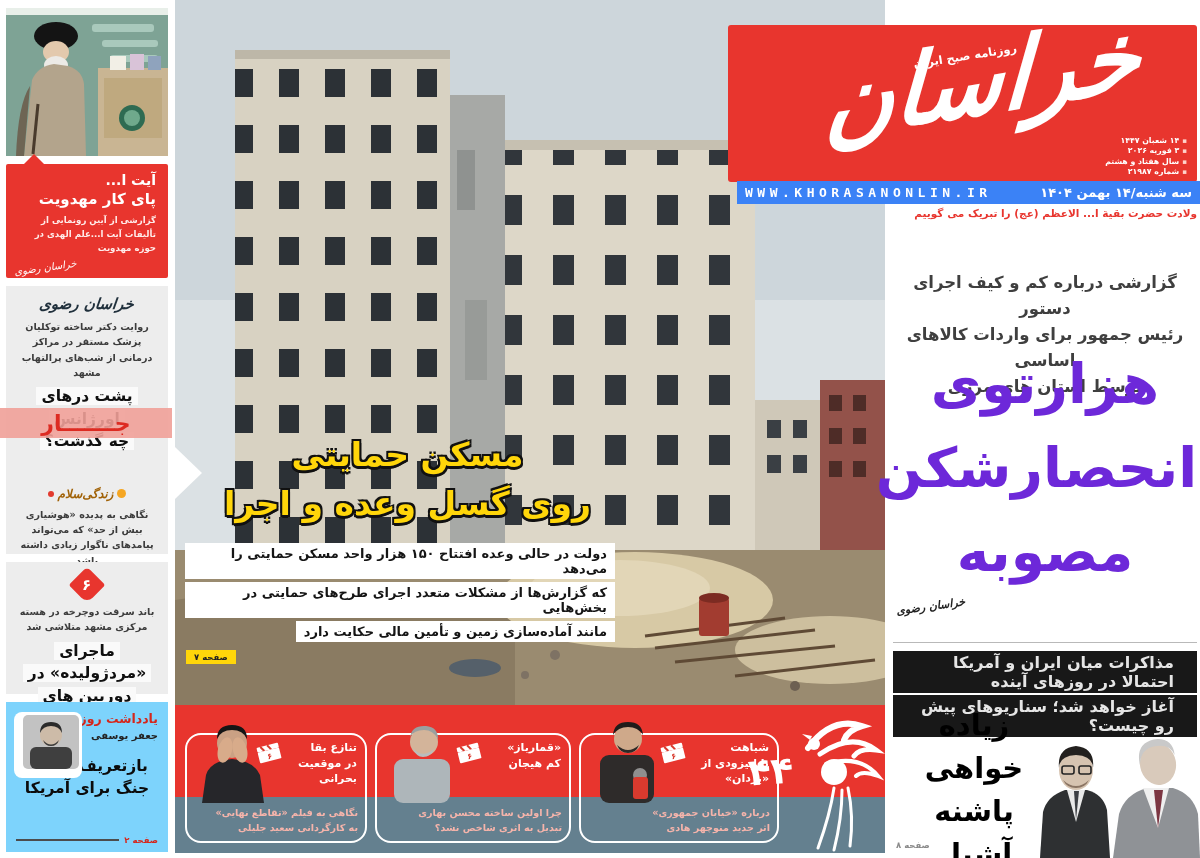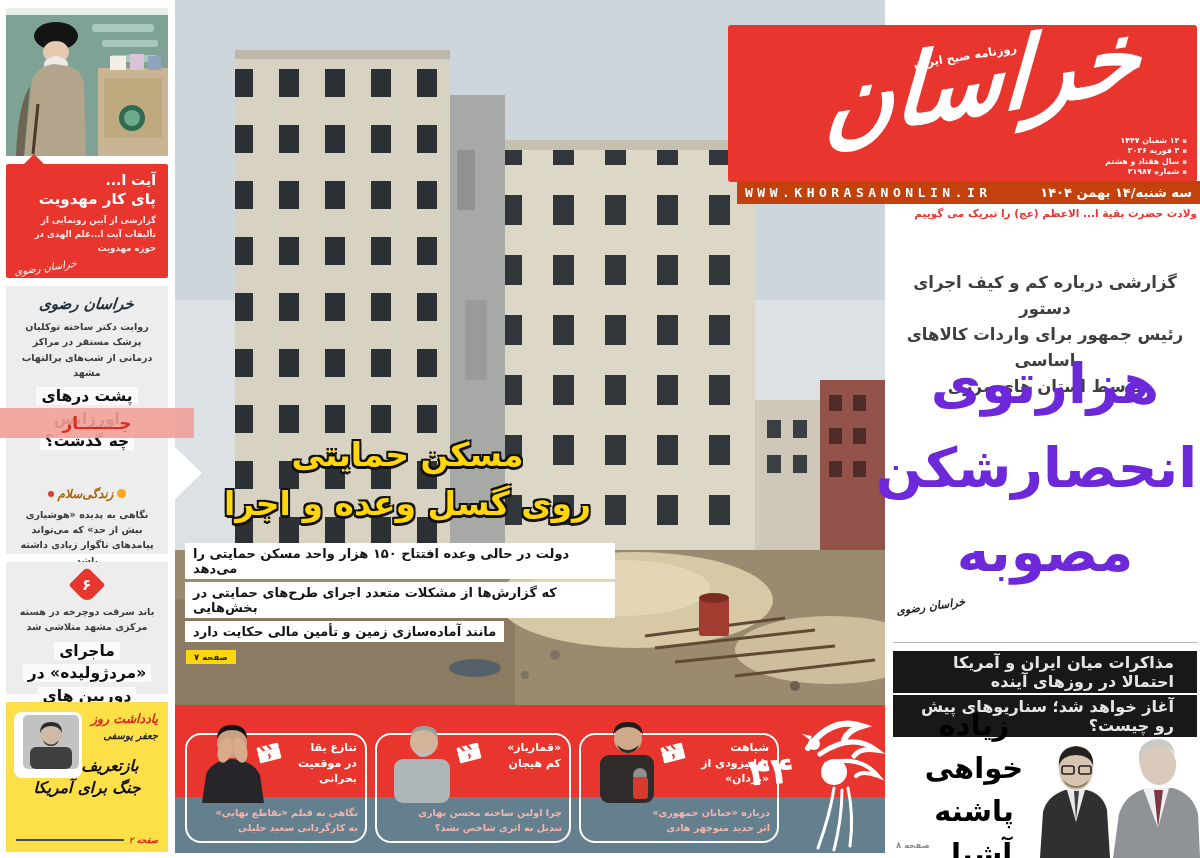--- a/index.html
+++ b/index.html
@@ -76,7 +76,7 @@
   .mastmeta{position:absolute;right:10px;bottom:4px;text-align:right;color:#fff;font-size:7.8px;
      font-weight:bold;line-height:9.6px;}
   .mastmeta .bu{color:#ffd2cb;margin-left:3px;font-size:7px;}
-  .blackbar{left:737px;top:181px;width:463px;height:23px;background:#c2410c;z-index:10;
+  .blackbar{left:737px;top:181px;width:463px;height:23px;background:#3b82f6;z-index:10;
      display:flex;align-items:center;justify-content:space-between;padding:0 8px;box-sizing:border-box;}
   .blackbar .url{color:#fff;font-weight:bold;font-size:13px;letter-spacing:4.5px;font-family:"DejaVu Sans Mono",monospace;}
   .blackbar .date{color:#fff;font-weight:bold;font-size:13px;}

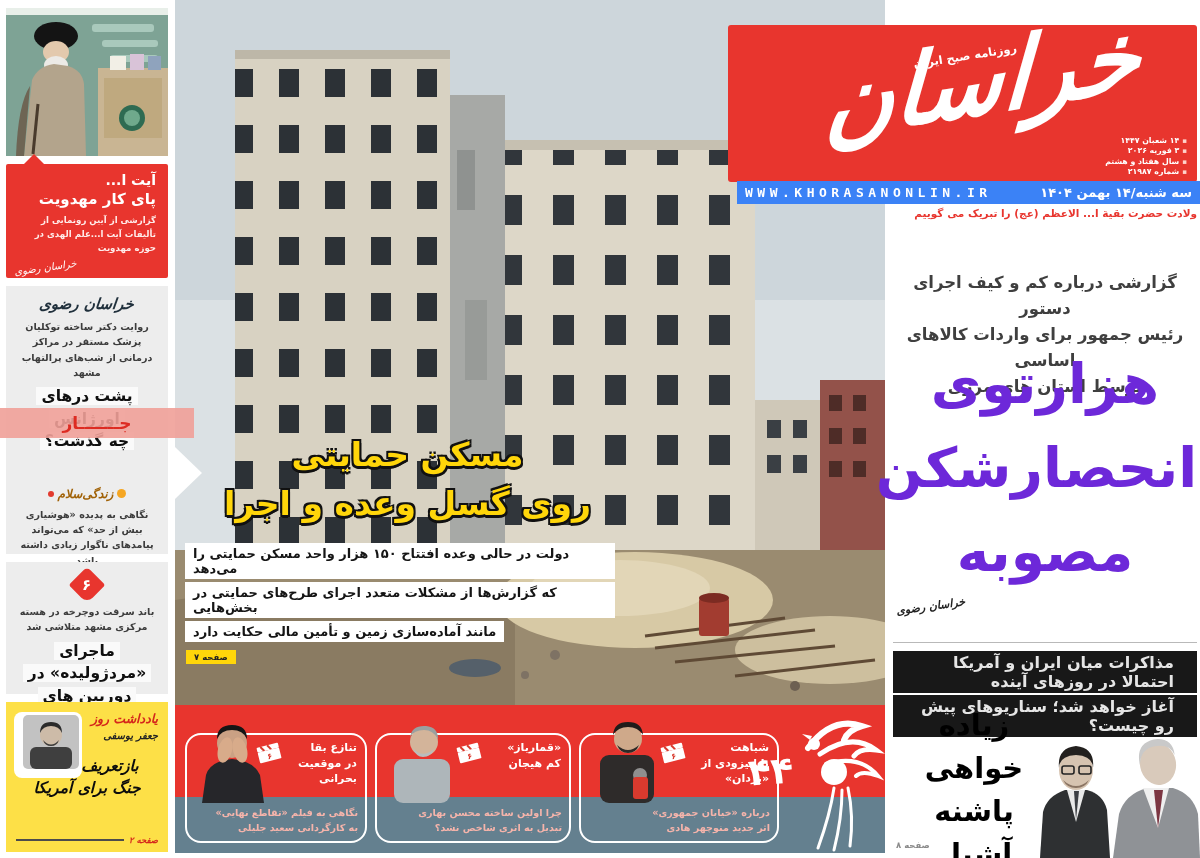--- a/index.html
+++ b/index.html
@@ -25,8 +25,8 @@
   .lead{font-size:9.6px;font-weight:bold;color:#3c3c3c;line-height:1.6;text-align:center;padding:6px 9px 0 9px;}
   .stitle{font-size:15.5px;font-weight:bold;color:#101010;text-align:center;line-height:1.45;padding-top:5px;}
   .stitle span{background:#fafafa;padding:0 5px;box-decoration-break:clone;}
-  .jarband{left:0;top:408px;width:194px;height:30px;background:rgba(240,160,152,.9);
-     display:flex;align-items:center;justify-content:center;color:#dd2b22;font-weight:bold;font-size:17px;z-index:4;}
+  .jarband{left:0;top:408px;width:172px;height:30px;background:rgba(240,160,152,.9);
+     display:flex;align-items:center;justify-content:center;color:#dd2b22;font-weight:bold;font-size:22px;z-index:4;}
   .salamlogo{display:flex;align-items:center;justify-content:center;gap:4px;padding-top:34px;}
   .salamlogo .dot{width:9px;height:9px;border-radius:50%;display:inline-block;}
   .salamtext{font-size:12px;font-weight:bold;font-style:italic;color:#a16207;}

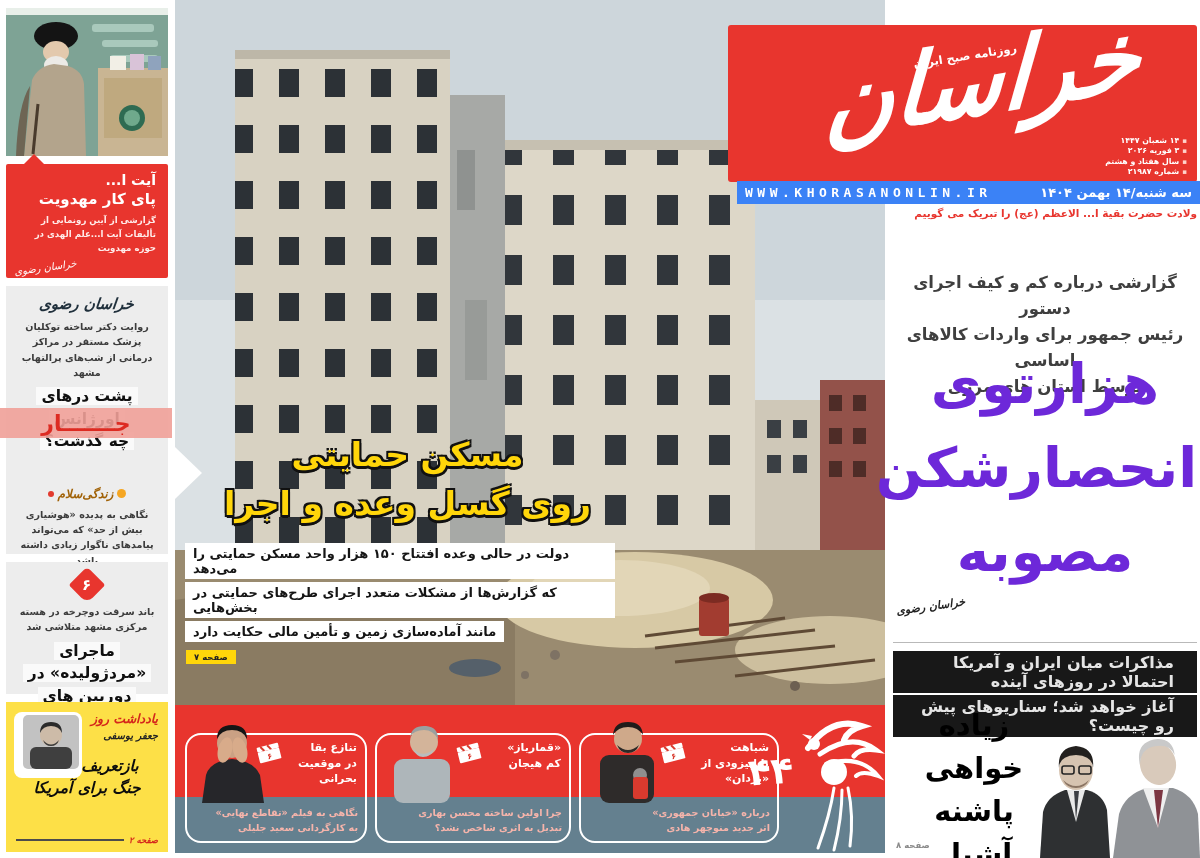--- a/index.html
+++ b/index.html
@@ -48,7 +48,7 @@
   .yellowhead{left:195px;top:430px;width:425px;text-align:center;z-index:5;color:#ffd60a;
      font-weight:bold;font-size:33px;line-height:49px;
      text-shadow:-2px -2px 0 #111,2px -2px 0 #111,-2px 2px 0 #111,2px 2px 0 #111,0 3px 0 #111;}
-  .dek{left:185px;top:543px;width:430px;z-index:5;text-align:left;}
+  .dek{left:185px;top:543px;width:430px;z-index:5;text-align:right;}
   .dek div{margin-bottom:3px;}
   .dek span{display:inline-block;background:#fff;color:#151515;font-size:13px;font-weight:bold;padding:3px 8px;}
   .page7{left:186px;top:650px;background:#ffd60a;color:#222;font-size:8.5px;font-weight:bold;

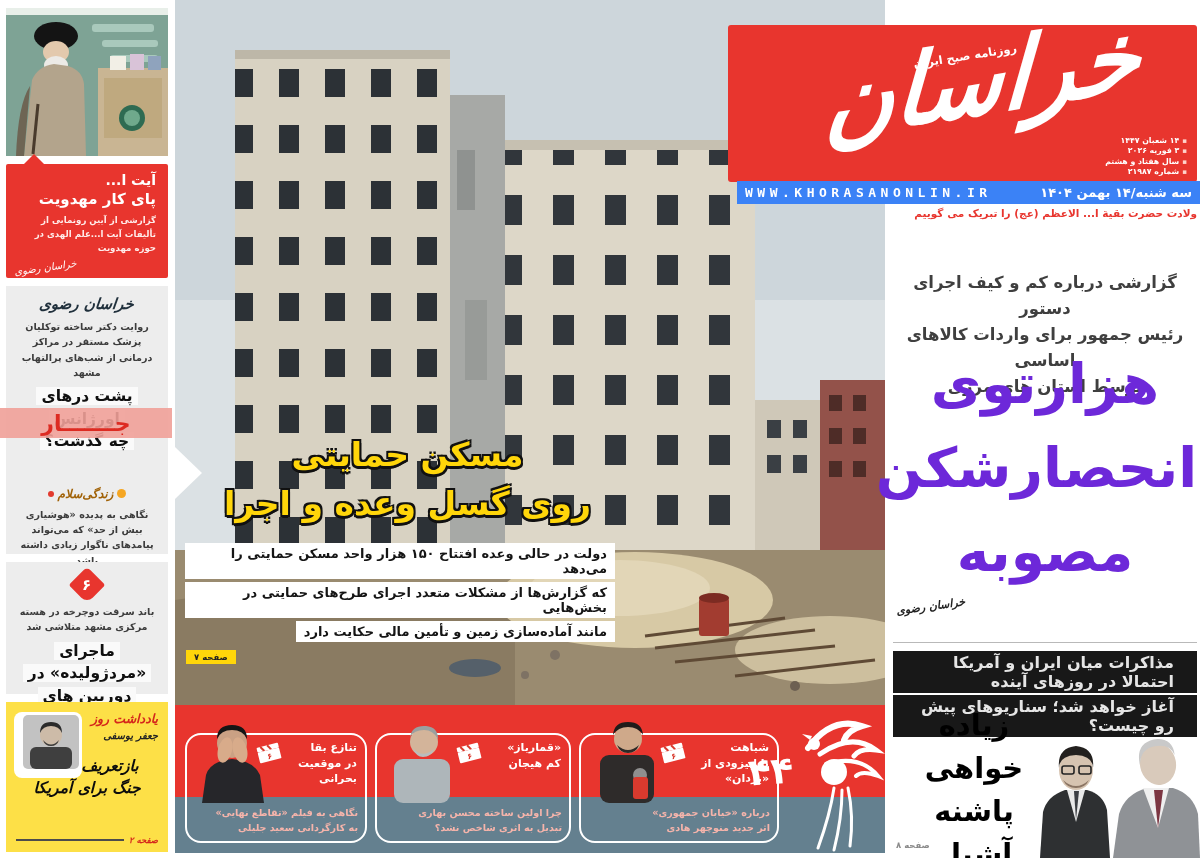--- a/index.html
+++ b/index.html
@@ -33,7 +33,7 @@
   .hexbadge{width:26px;height:26px;background:#e8352e;margin:10px auto 0 auto;transform:rotate(45deg);
      border-radius:5px 3px 8px 3px;display:flex;align-items:center;justify-content:center;}
   .hexbadge span{transform:rotate(-45deg);color:#fff;font-weight:bold;font-size:15px;}
-  .notebox{left:6px;top:702px;width:162px;height:150px;background:#fde047;font-style:italic;}
+  .notebox{left:6px;top:702px;width:162px;height:150px;background:#7dd3fc;}
   .notebox .kick{color:#d5261b;font-weight:bold;font-size:12.5px;text-align:right;padding:9px 10px 0 0;}
   .notebox .auth{color:#222;font-weight:bold;font-size:10px;text-align:right;padding:4px 10px 0 0;}
   .notephoto{position:absolute;left:8px;top:10px;width:62px;height:60px;background:#fff;border-radius:8px;padding:3px;}

